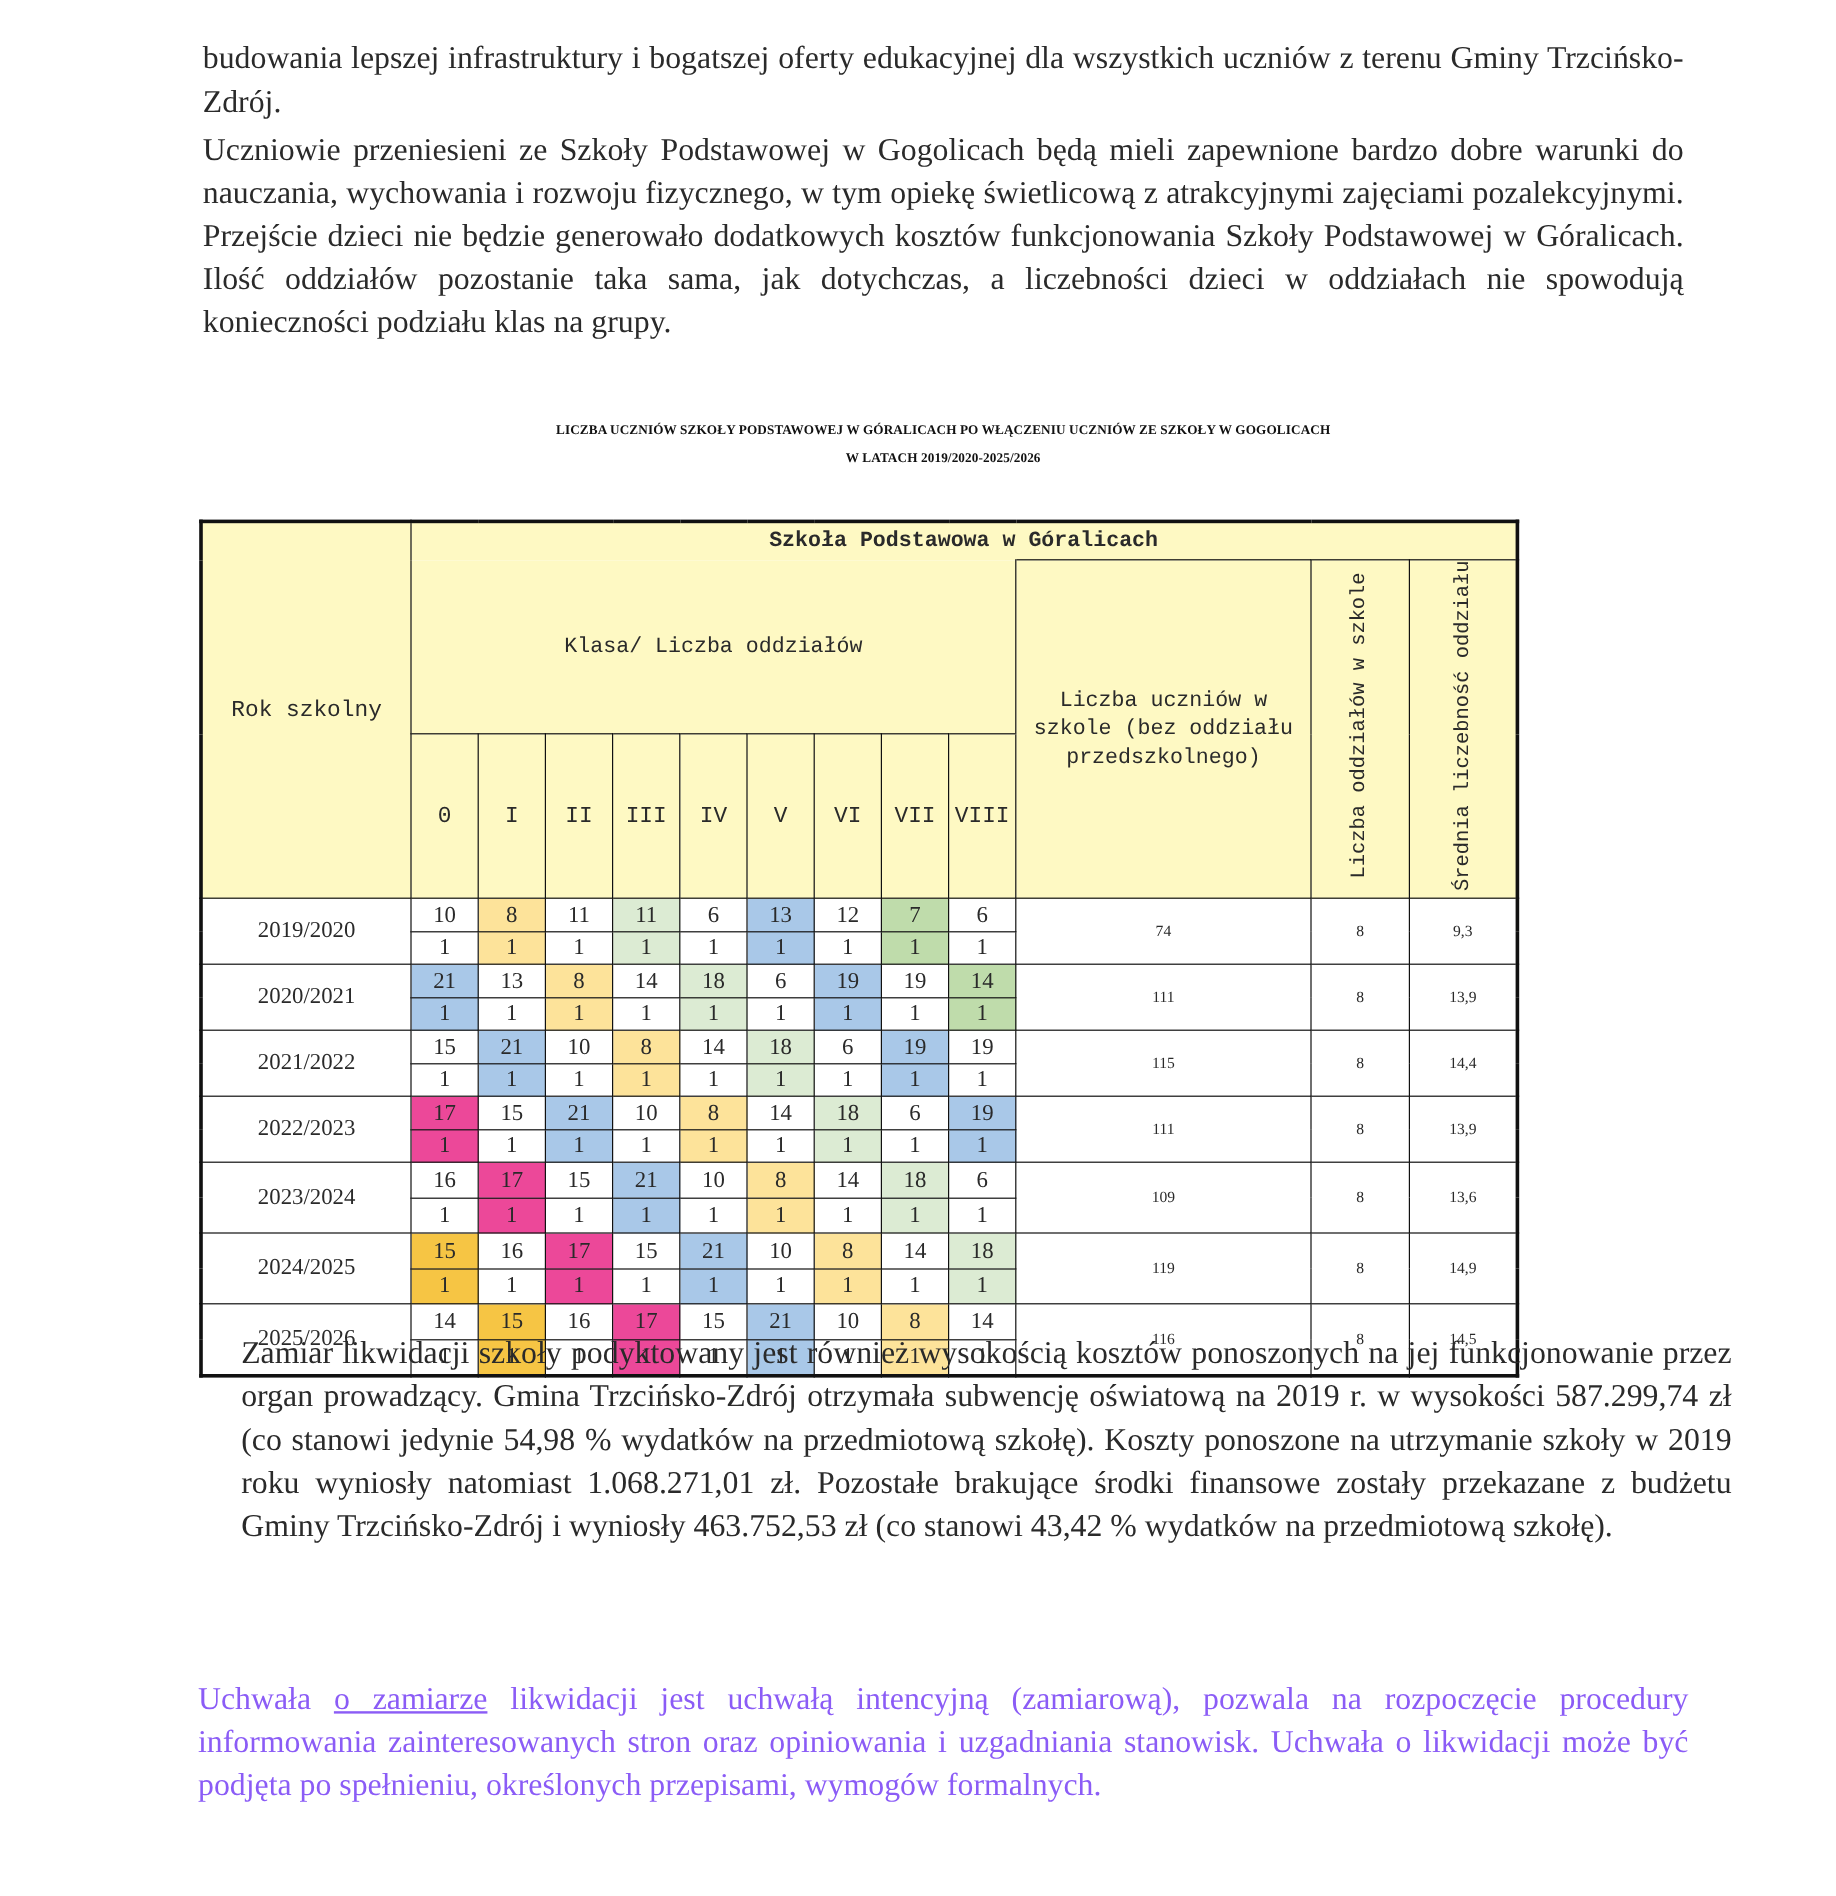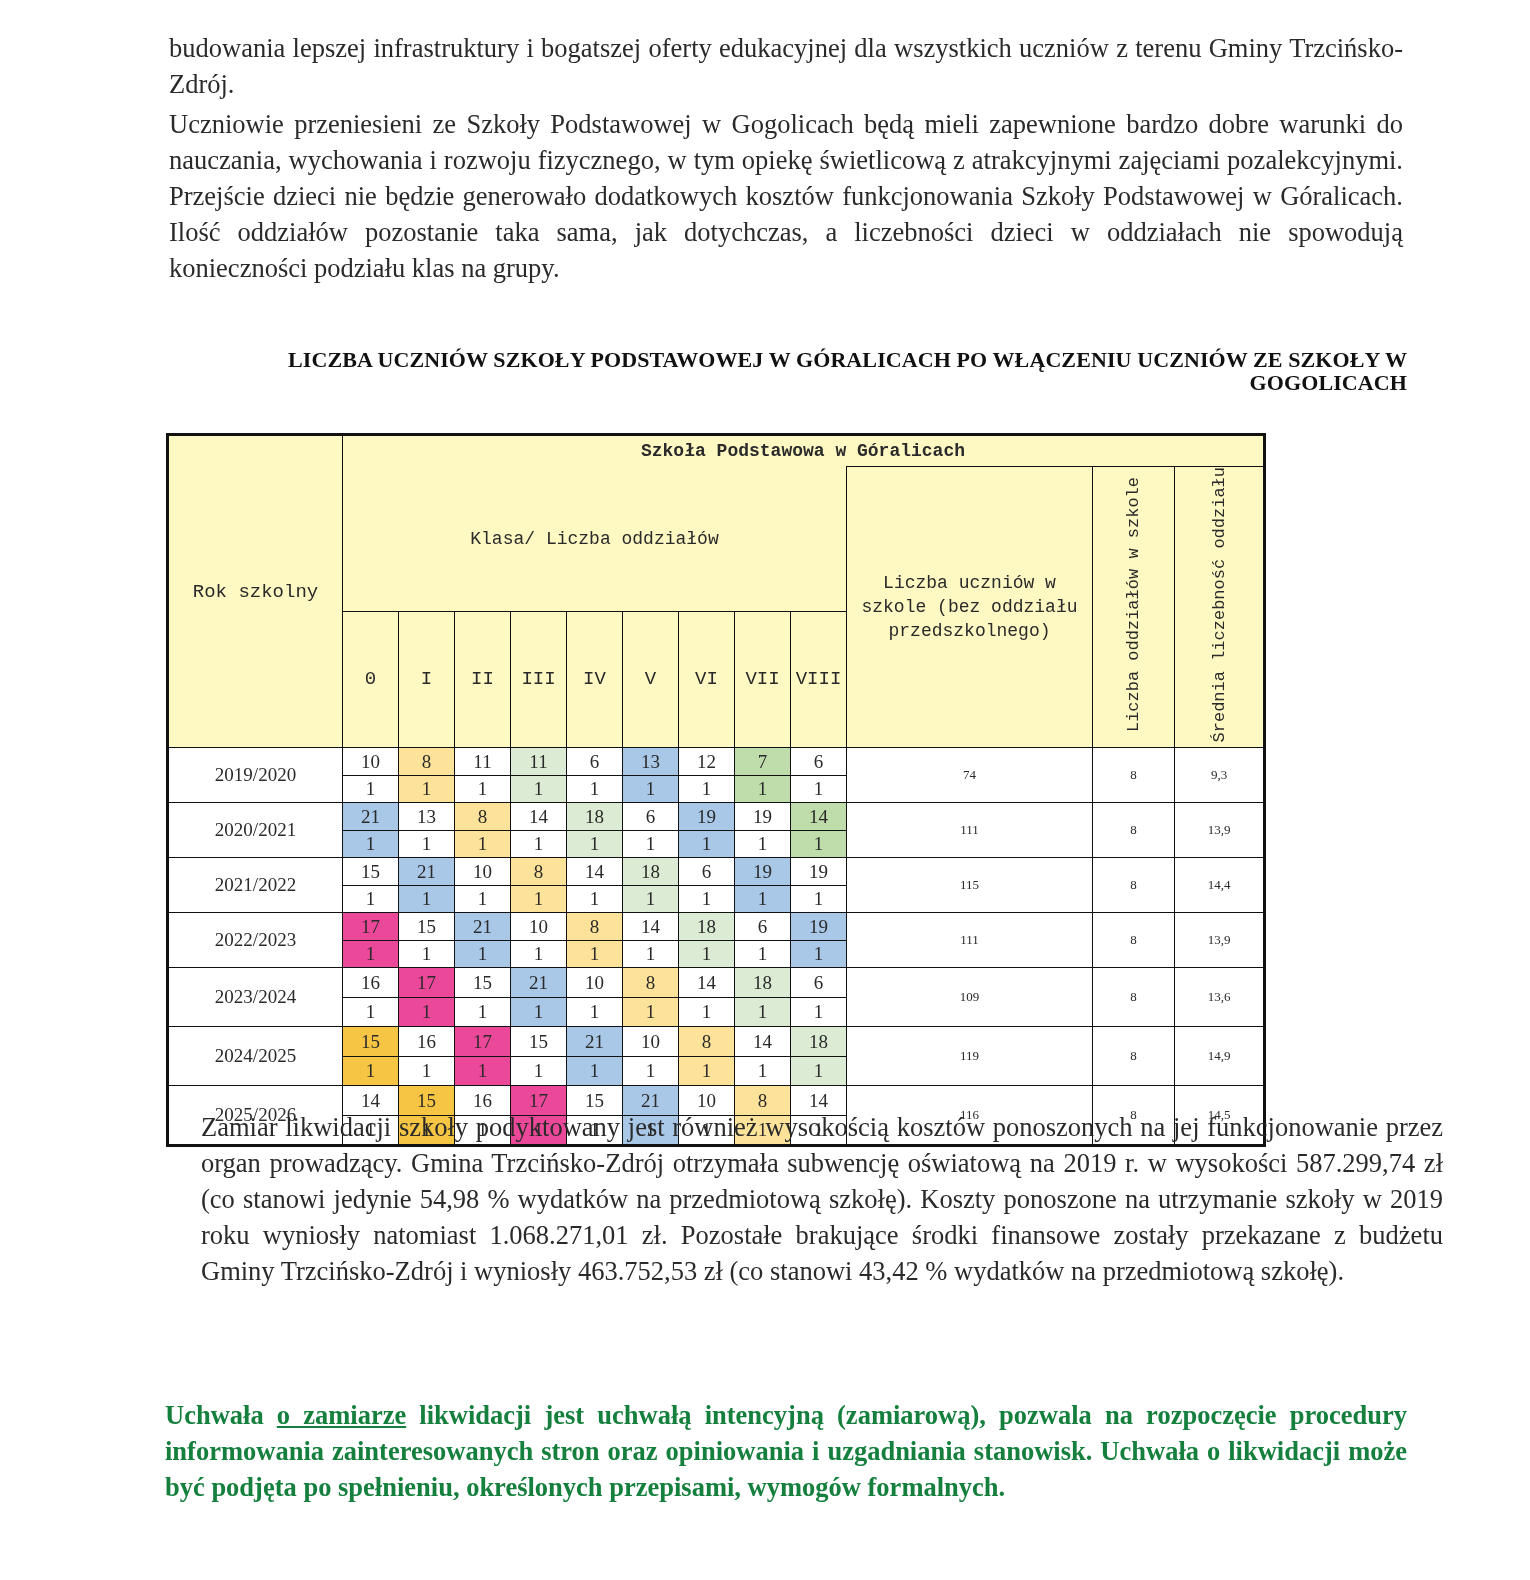--- a/index.html
+++ b/index.html
@@ -7,7 +7,7 @@
   .para { position: absolute; left: 165px; width: 1242px; font-size: 26.5px; line-height: 36px; text-align: justify; text-align-last: left; }
   .para p { margin: 4px; }
   .p1 { top: 26px; }
-  .title { position: absolute; left: 165px; width: 1242px; top: 348px; text-align: right; font-weight: bold; font-size: 22px; line-height: 23px; color: #111; letter-spacing: 0.1px; }
+  .title { position: absolute; left: 165px; width: 1242px; top: 348px; text-align: center; font-weight: bold; font-size: 11px; line-height: 23px; color: #111; letter-spacing: 0.1px; }
   .p3 { top: 1109px; margin-left: 36px; }
   .p4 { top: 1397px; font-weight: bold; color: #15803d; }
   .u { text-decoration: underline; }

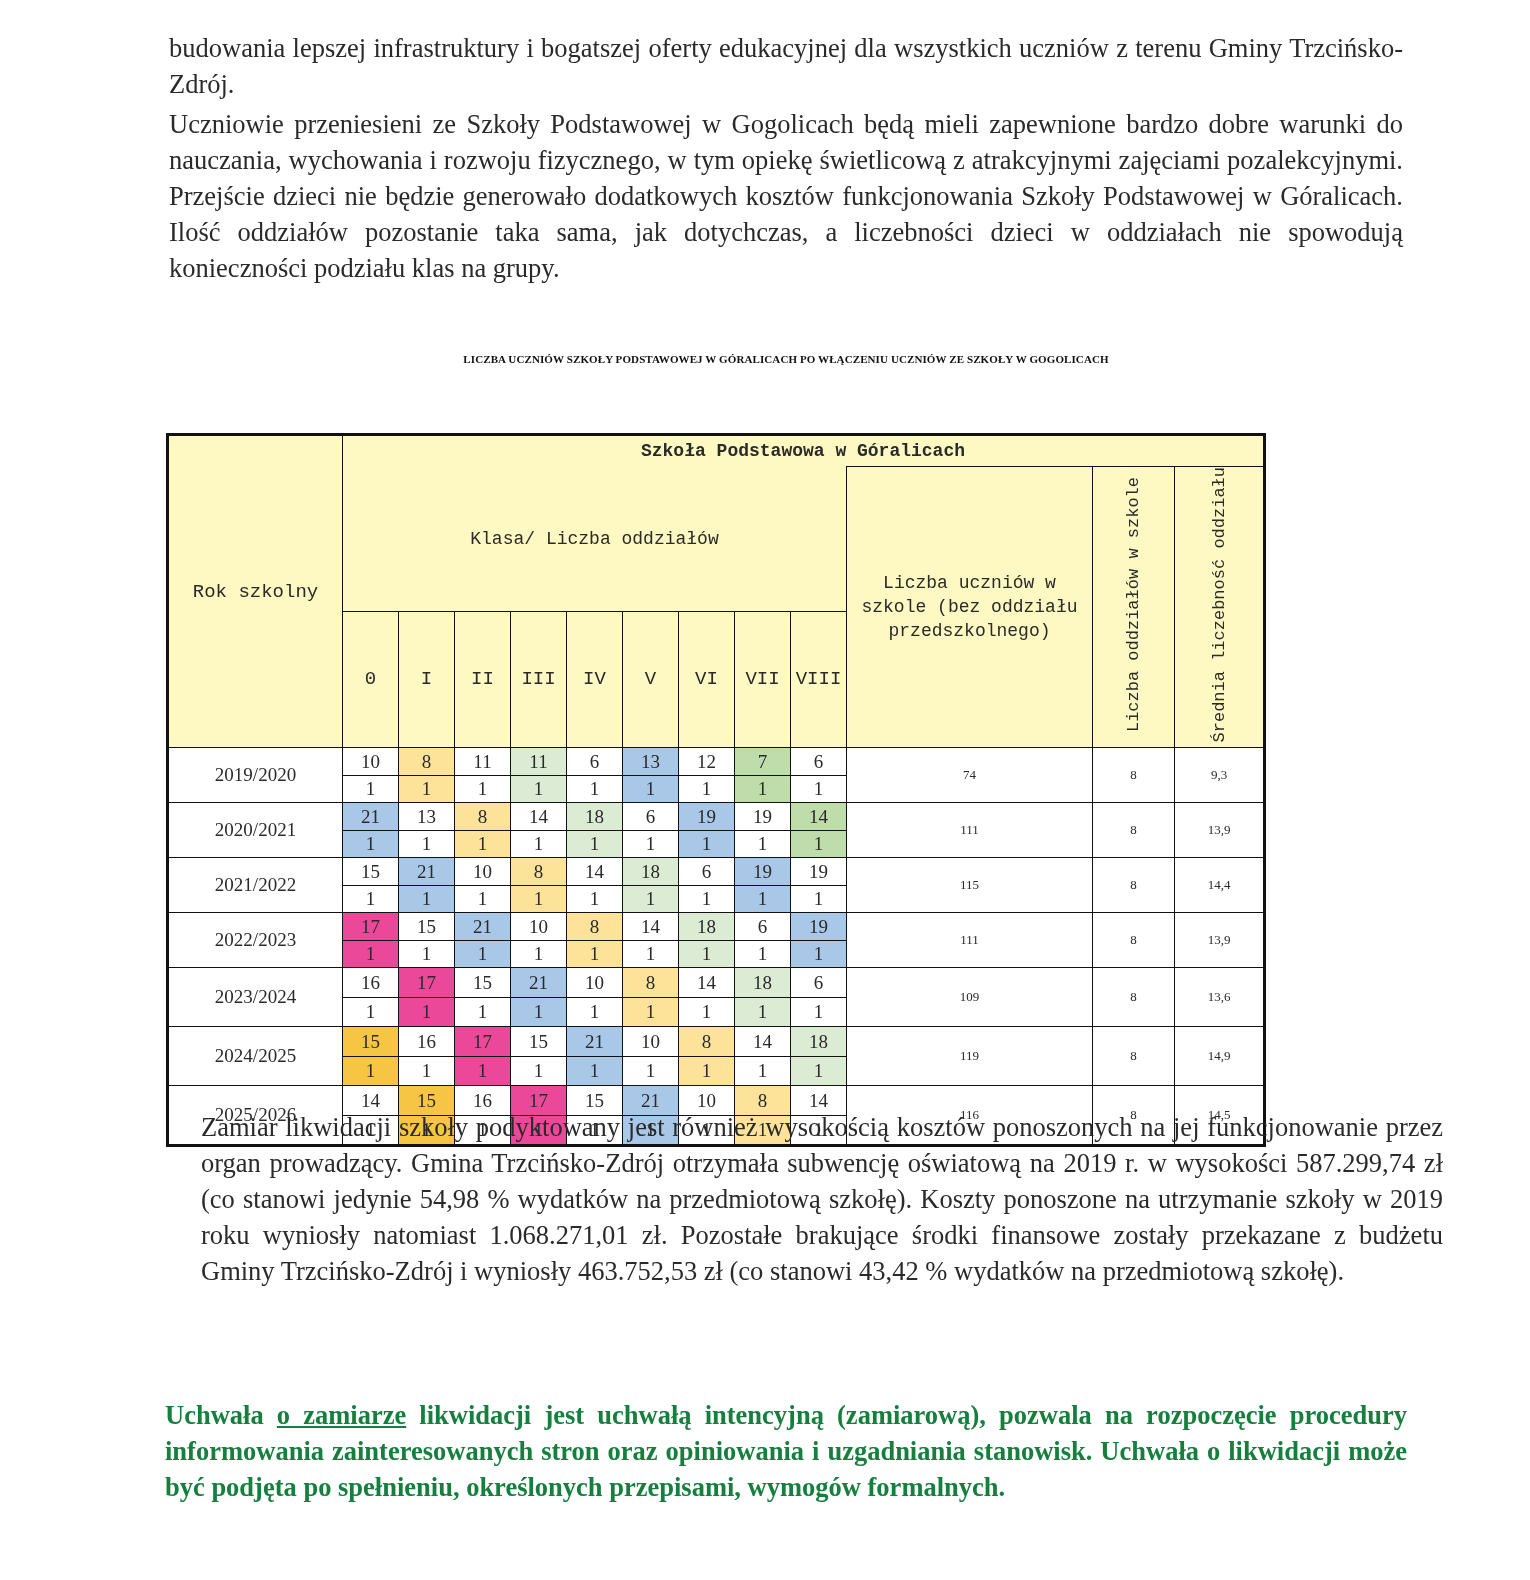--- a/index.html
+++ b/index.html
@@ -44,6 +44,7 @@
 
 <div class="title">
   <div>LICZBA UCZNIÓW SZKOŁY PODSTAWOWEJ W GÓRALICACH PO WŁĄCZENIU UCZNIÓW ZE SZKOŁY W GOGOLICACH</div>
+  <div>W LATACH 2019/2020-2025/2026</div>
 </div>
 
 <table class="grid">

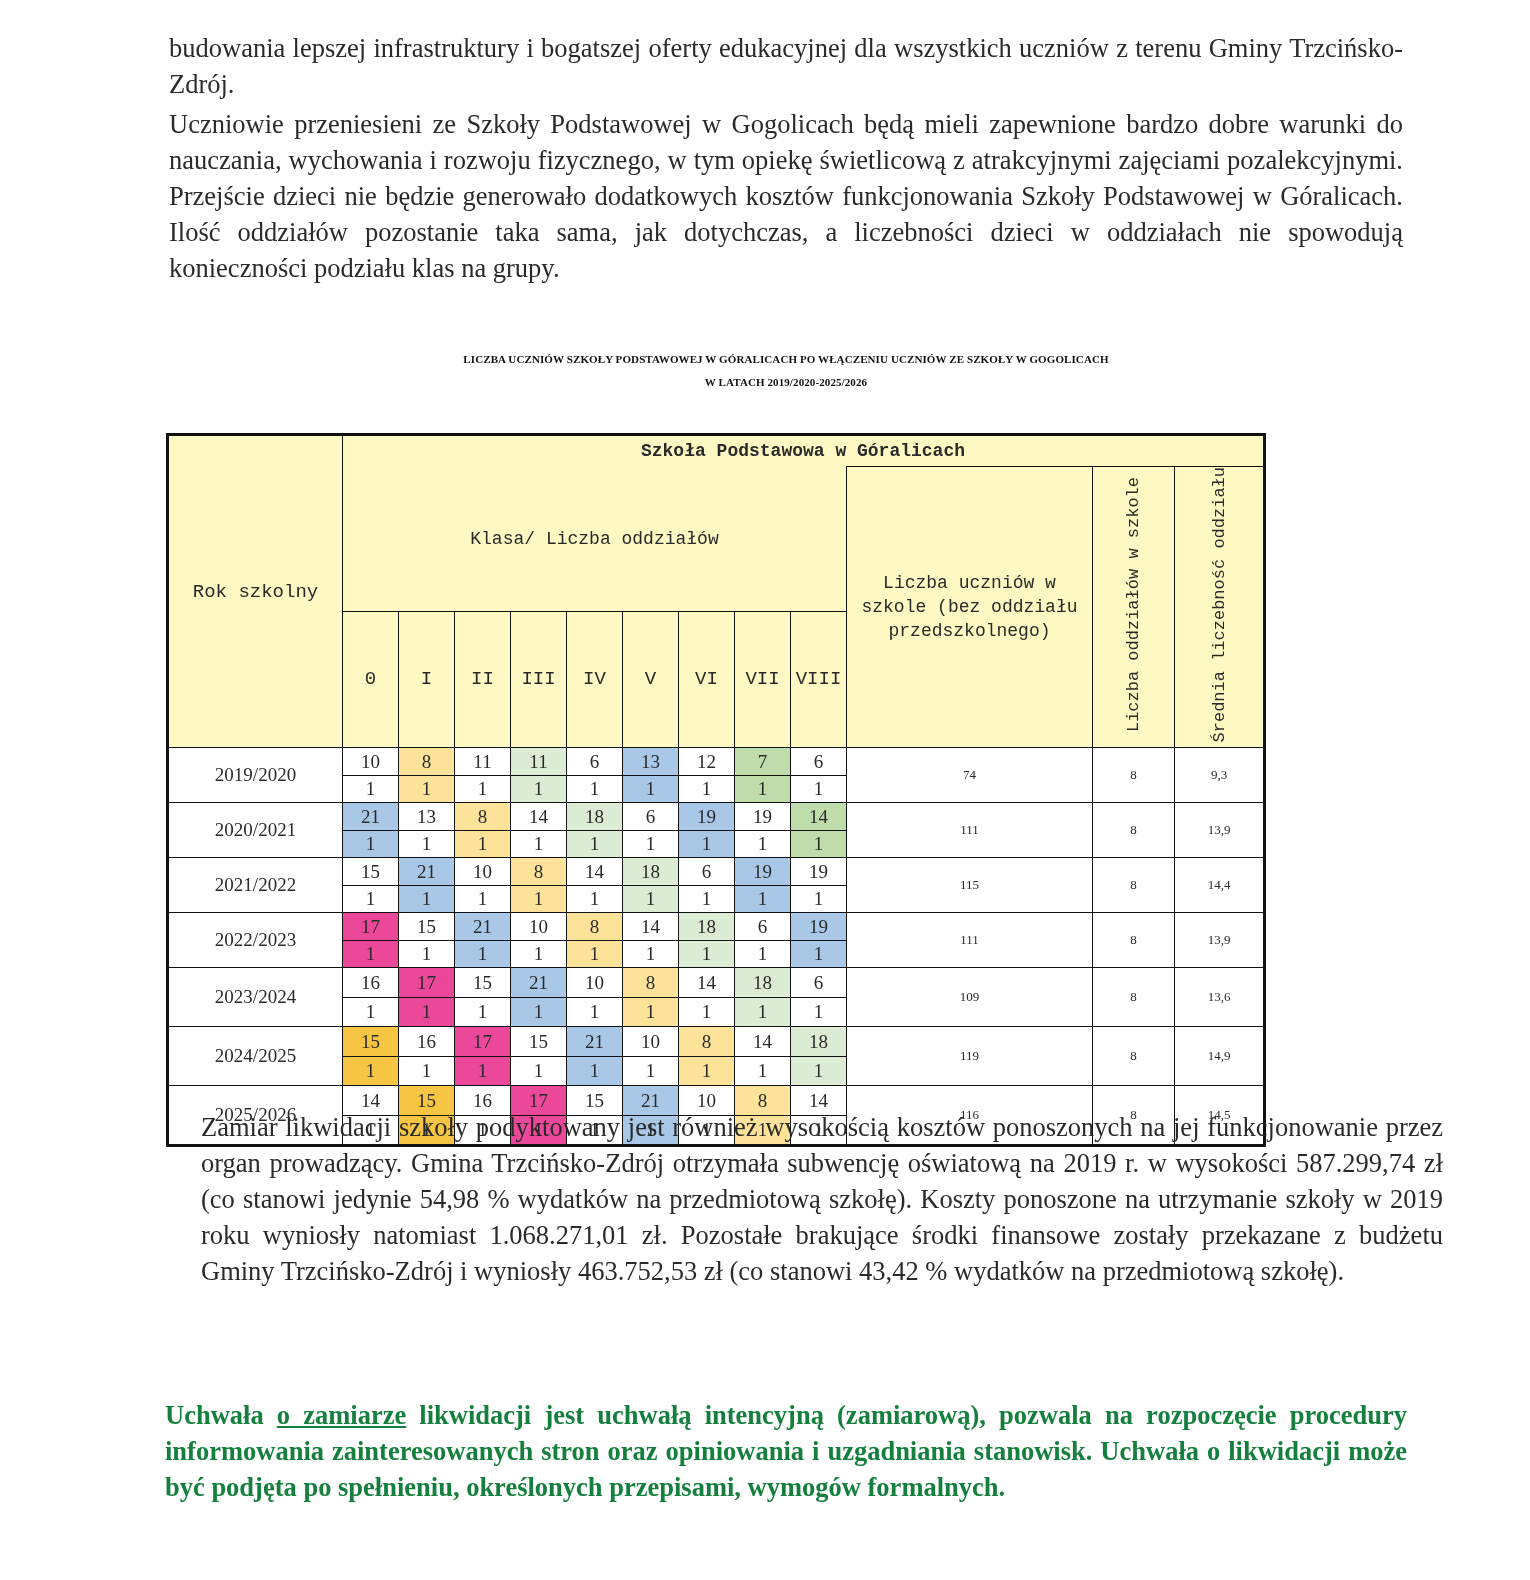--- a/index.html
+++ b/index.html
@@ -9,7 +9,7 @@
   .p1 { top: 26px; }
   .title { position: absolute; left: 165px; width: 1242px; top: 348px; text-align: center; font-weight: bold; font-size: 11px; line-height: 23px; color: #111; letter-spacing: 0.1px; }
   .p3 { top: 1109px; margin-left: 36px; }
-  .p4 { top: 1397px; font-weight: bold; color: #15803d; }
+  .p4 { top: 1397px; font-weight: normal; color: #8b5cf6; }
   .u { text-decoration: underline; }
 
   table.grid { position: absolute; left: 166px; top: 433px; border-collapse: collapse; font-size: 18px; color: #2a2a2a; border: 3px solid #111; }

